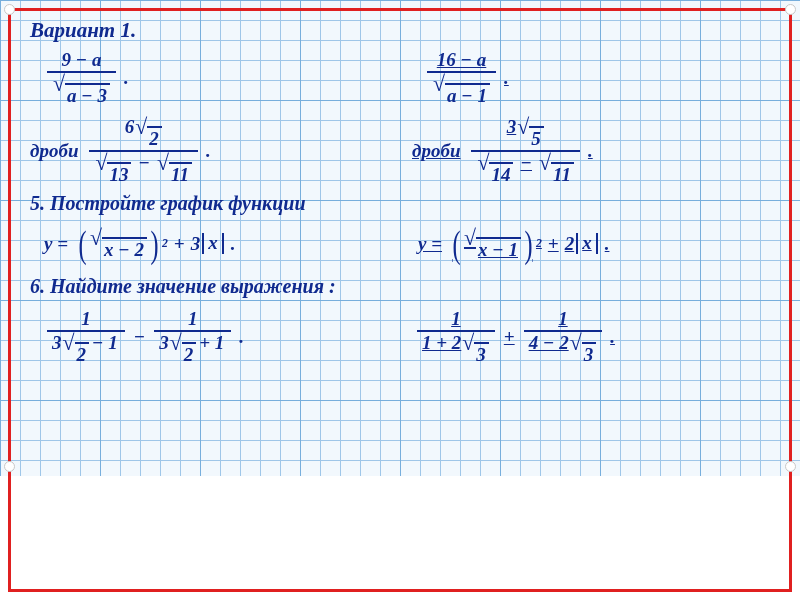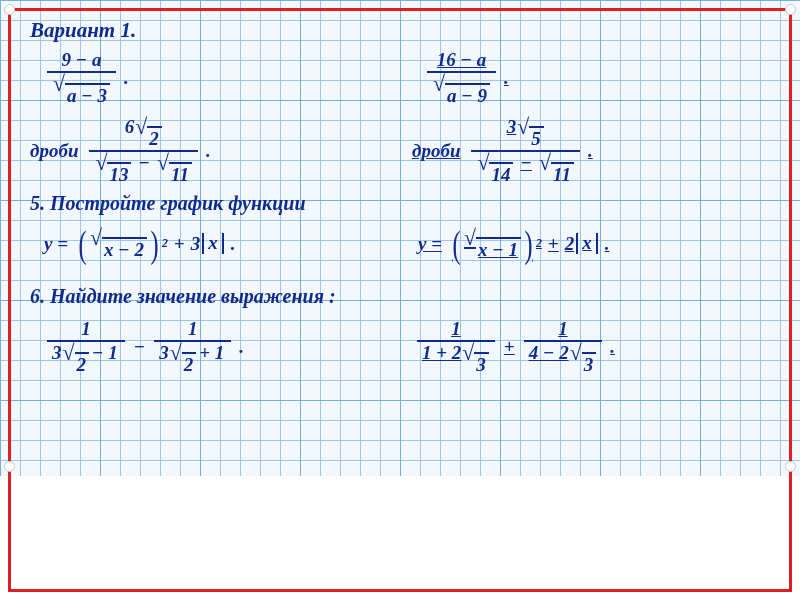--- a/index.html
+++ b/index.html
@@ -205,7 +205,7 @@
           <span class="den">
             <span class="sqrt">
                 <span class="sign">√</span>
-                <span class="rad">a − 9</span>
+                <span class="rad">a − 1</span>
               </span>
           </span>
         </span>

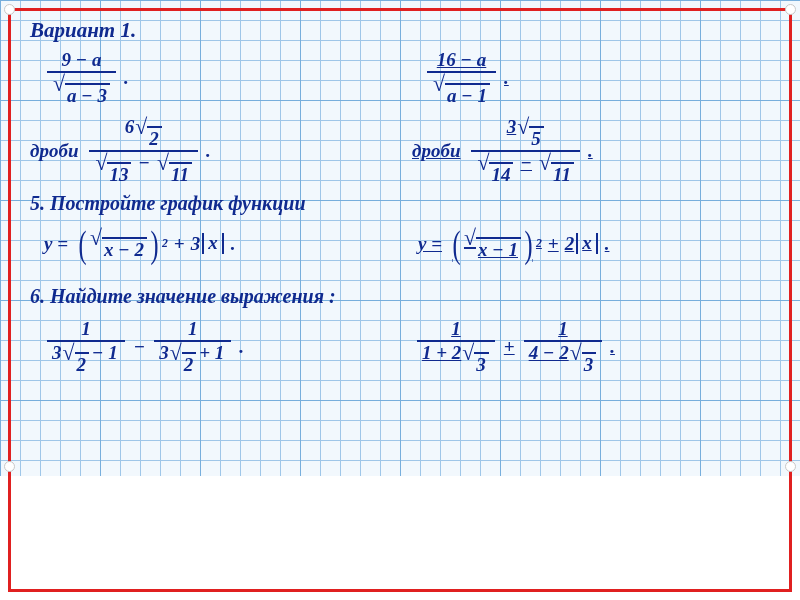--- a/index.html
+++ b/index.html
@@ -296,7 +296,7 @@
       </div>
     </div>
 
-    <div class="task" style="margin-top:24px;">6. Найдите значение выражения :</div>
+    <div class="task" style="margin-top:14px;">6. Найдите значение выражения :</div>
     <div class="two-col" style="margin-top:10px;">
       <div class="col left">
         <span class="frac">

